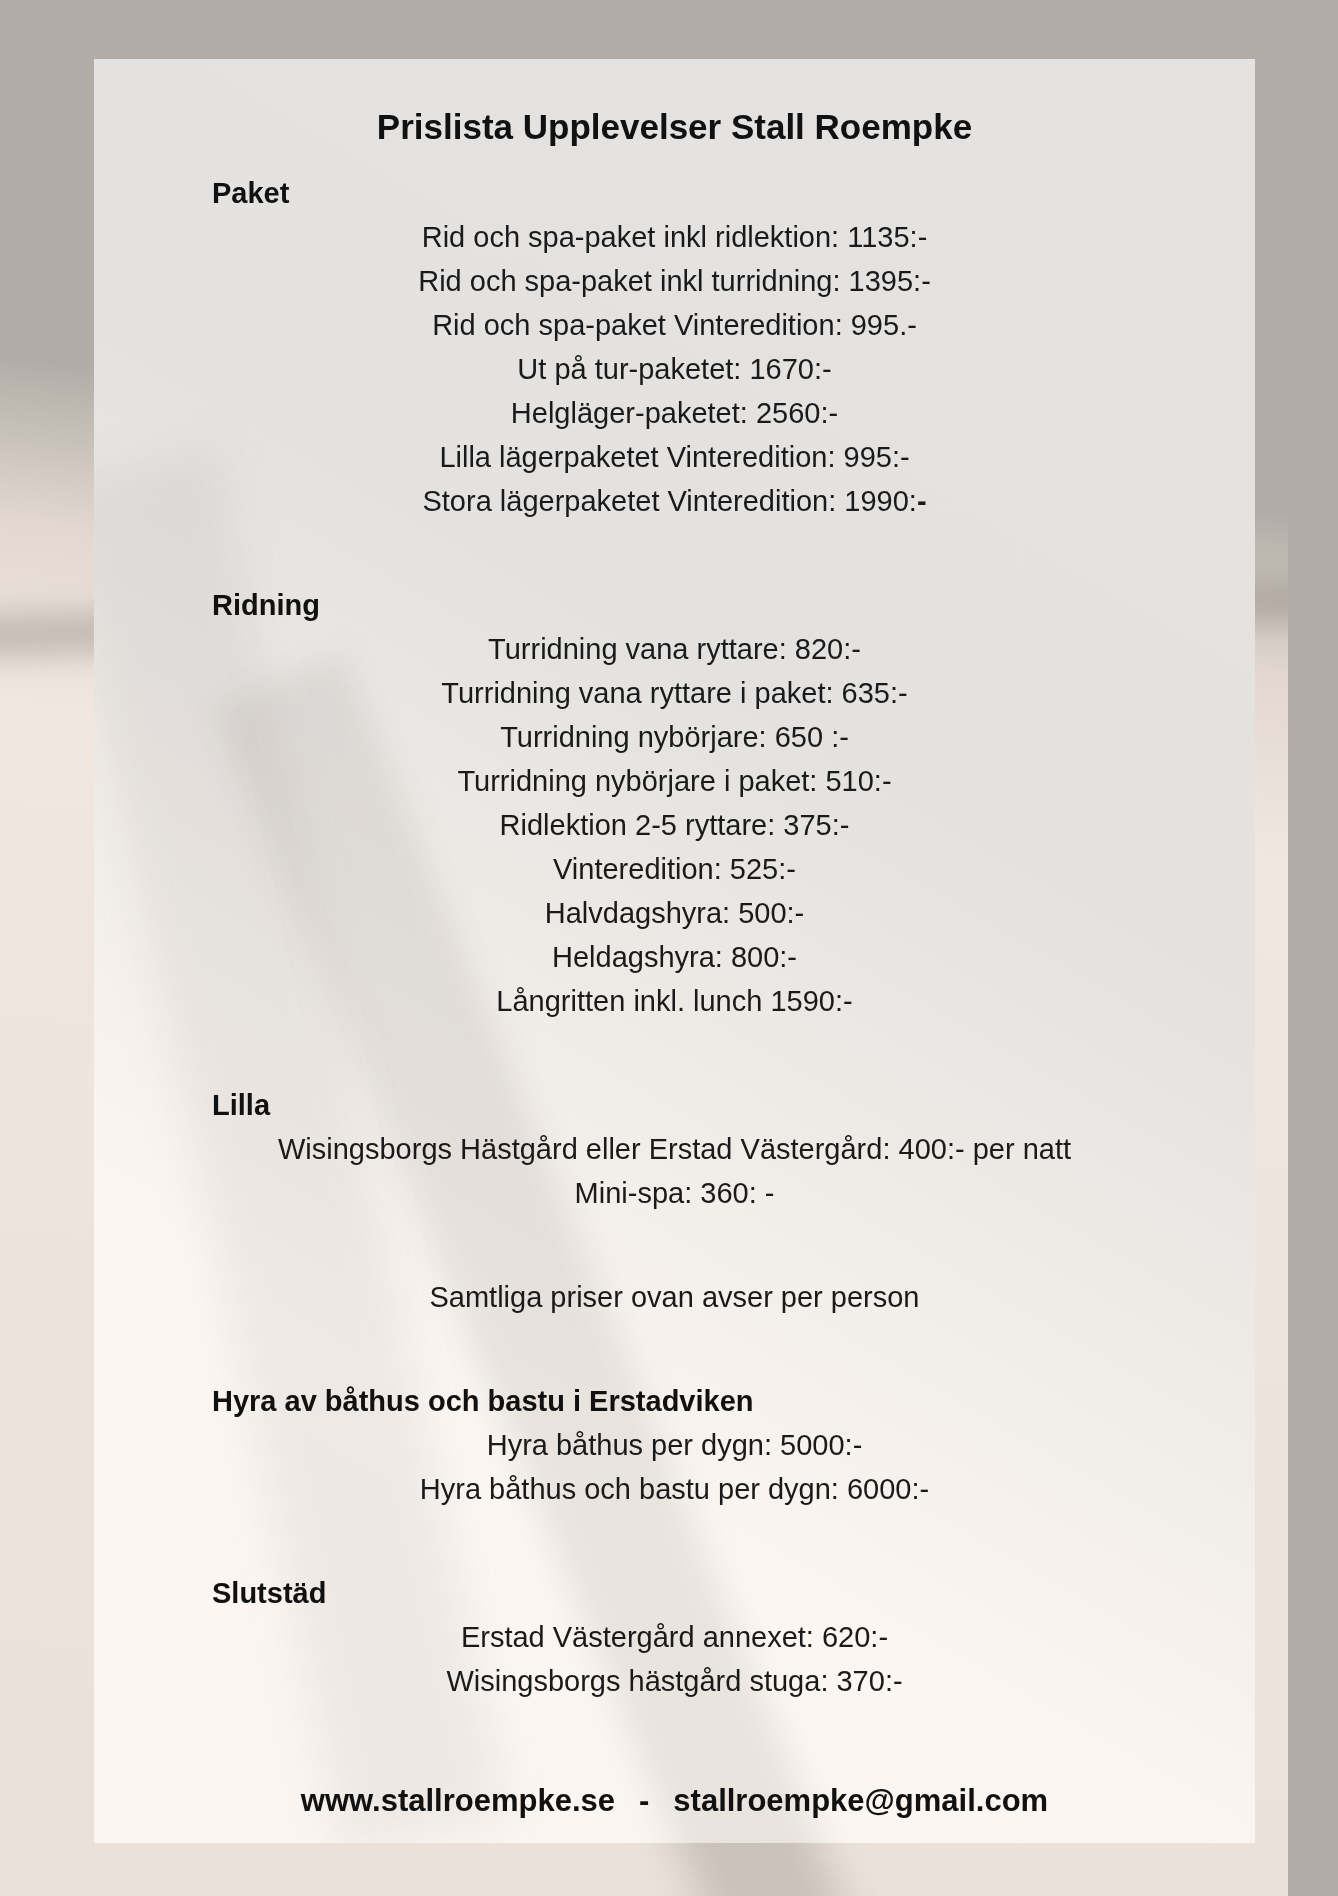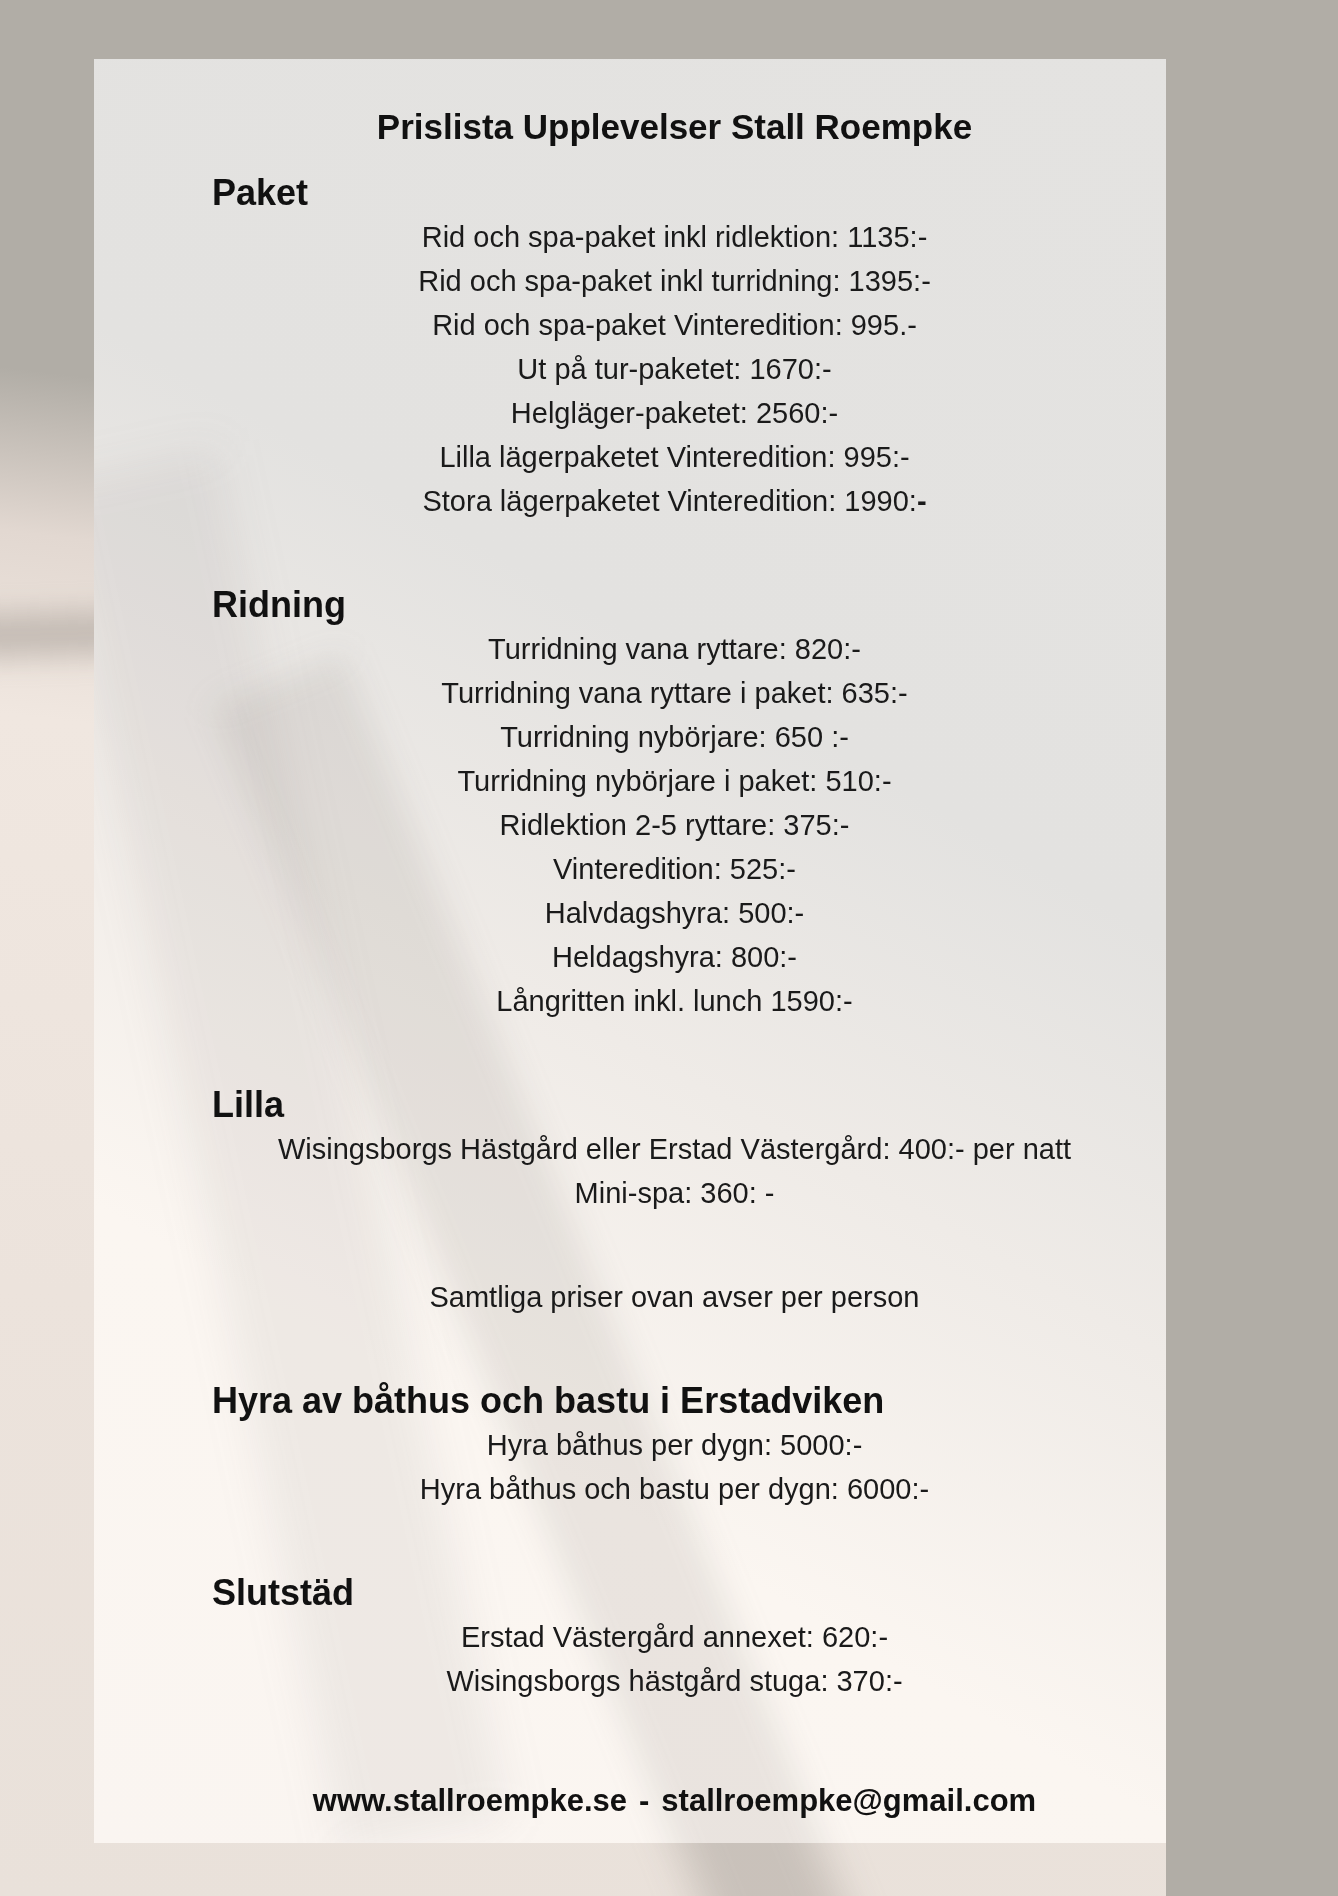--- a/index.html
+++ b/index.html
@@ -13,7 +13,7 @@
   body{background:#b1ada6;font-family:"Liberation Sans",sans-serif;}
   .page{
     position:relative;
-    width:1166px;height:1896px;
+    width:1288px;height:1896px;
     overflow:hidden;
     background:linear-gradient(187deg,
       var(--background-top) 0%,

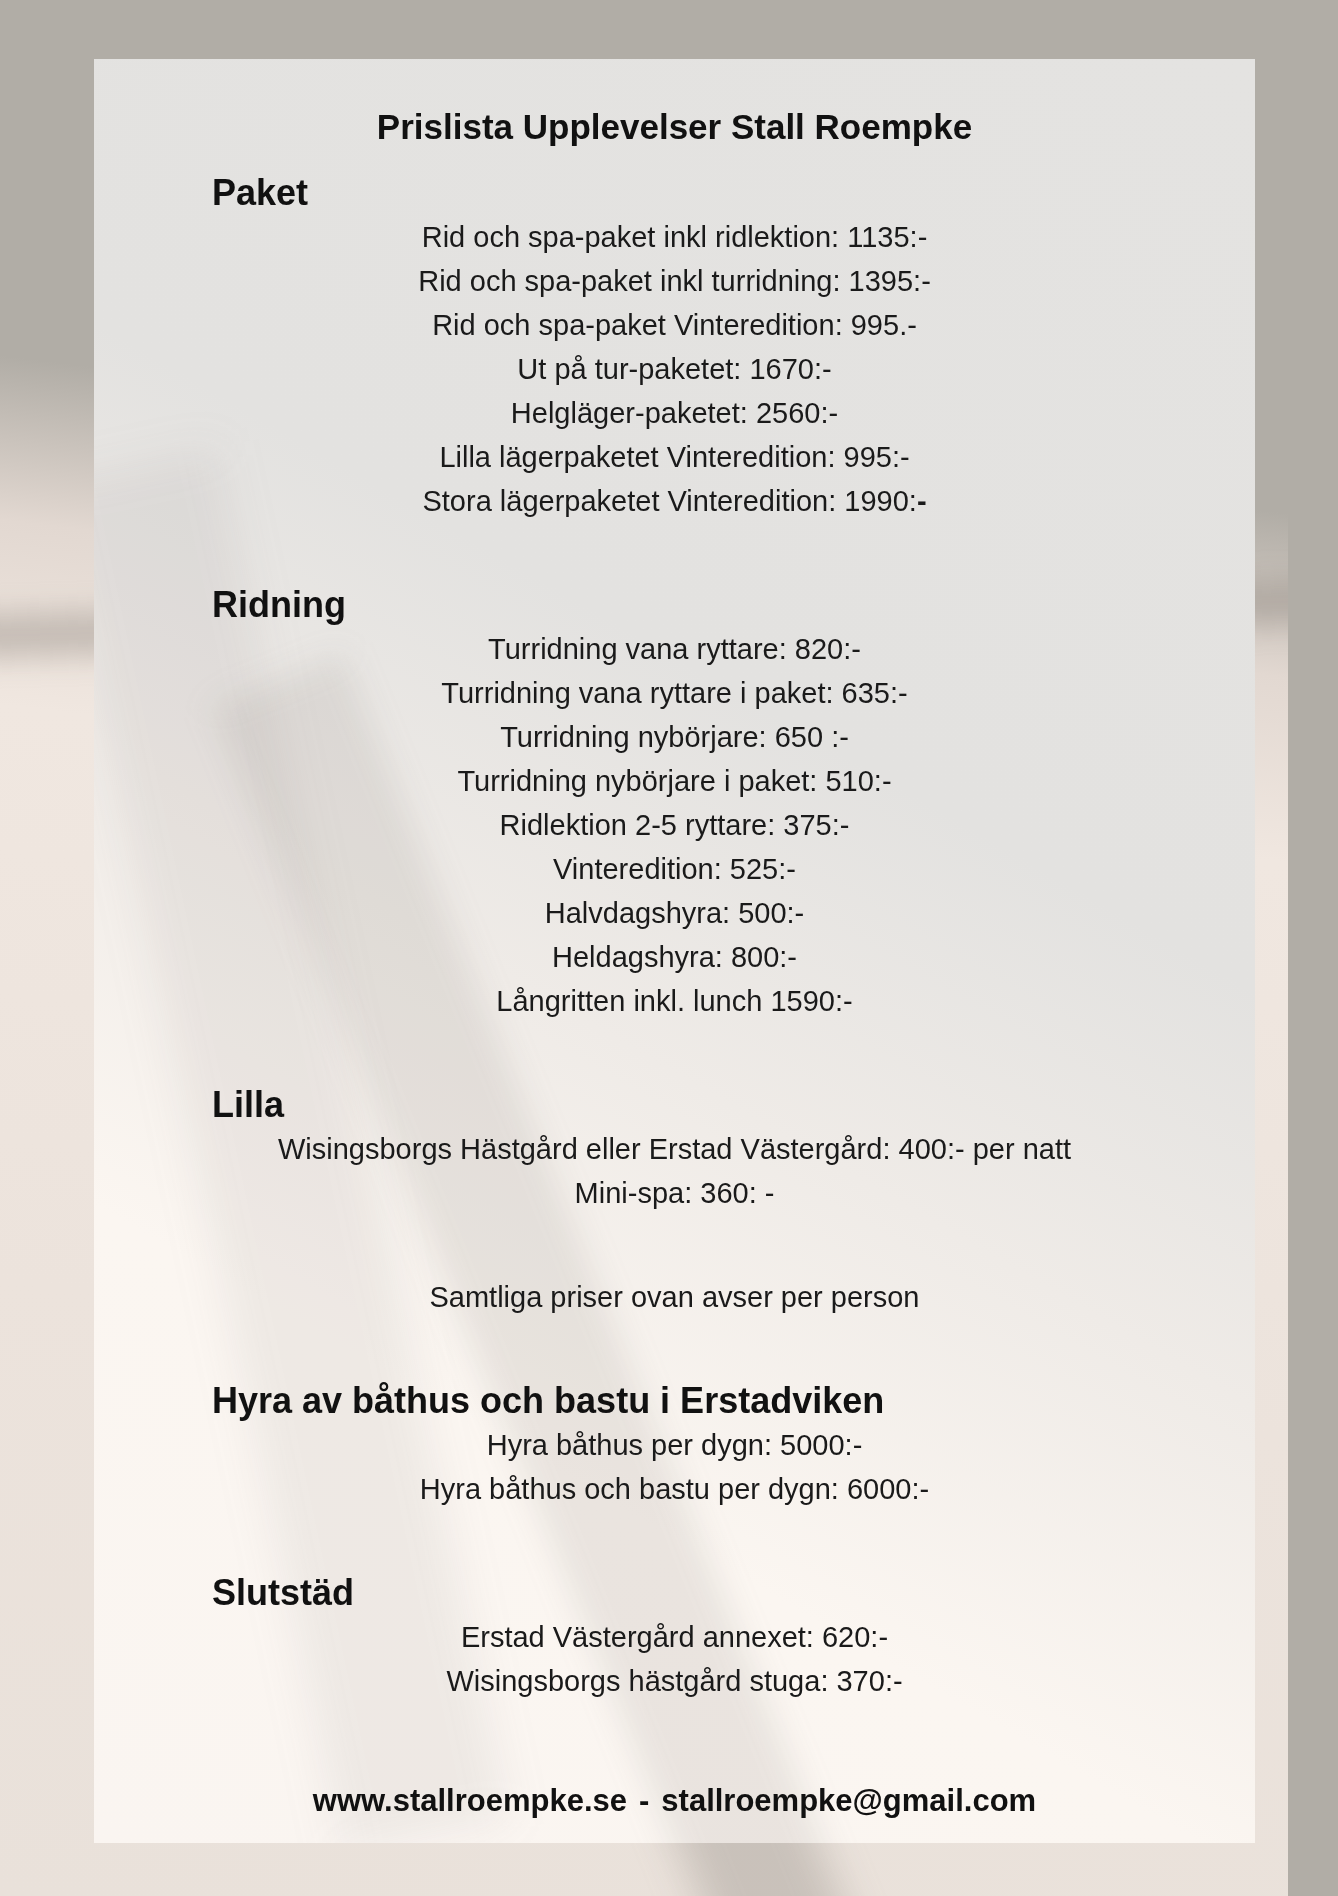--- a/index.html
+++ b/index.html
@@ -70,7 +70,7 @@
   .price-section{margin-top:60px;}
   .price-section:first-child{margin-top:0;}
   .section-heading{
-    font-size:36px;line-height:44px;font-weight:700;color:#111;
+    font-size:29px;line-height:44px;font-weight:700;color:#111;
   }
   .price-line{
     font-size:29px;line-height:44px;font-weight:400;text-align:center;

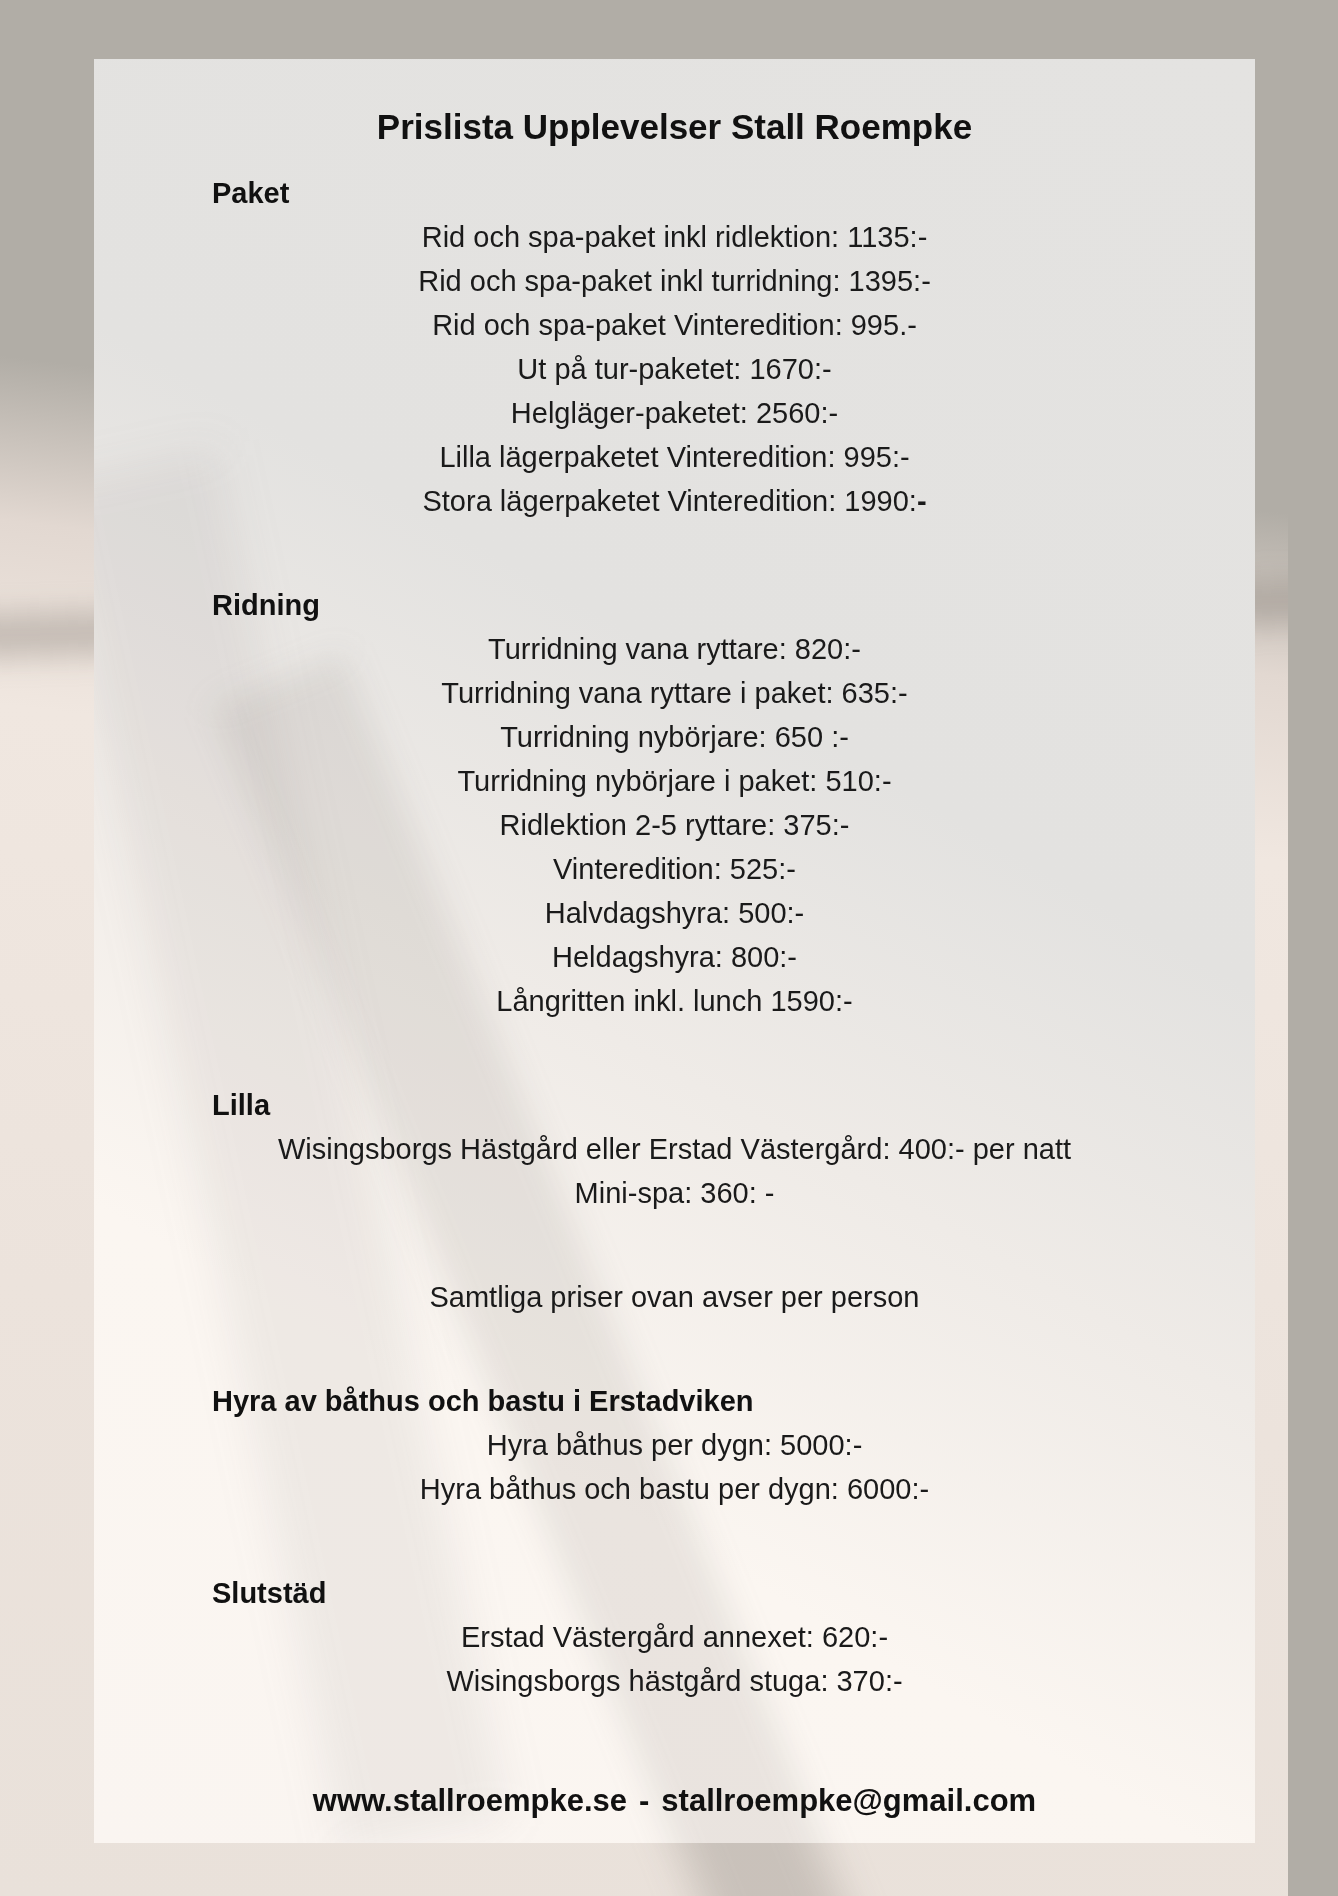--- a/index.html
+++ b/index.html
@@ -79,7 +79,7 @@
   .price-line .bold{font-weight:700;}
   .footer{
     margin-top:76px;
-    display:flex;justify-content:center;align-items:baseline;gap:12px;
+    display:flex;justify-content:center;align-items:baseline;gap:24px;
     font-size:31px;line-height:44px;font-weight:700;color:#111;
   }
 </style>

